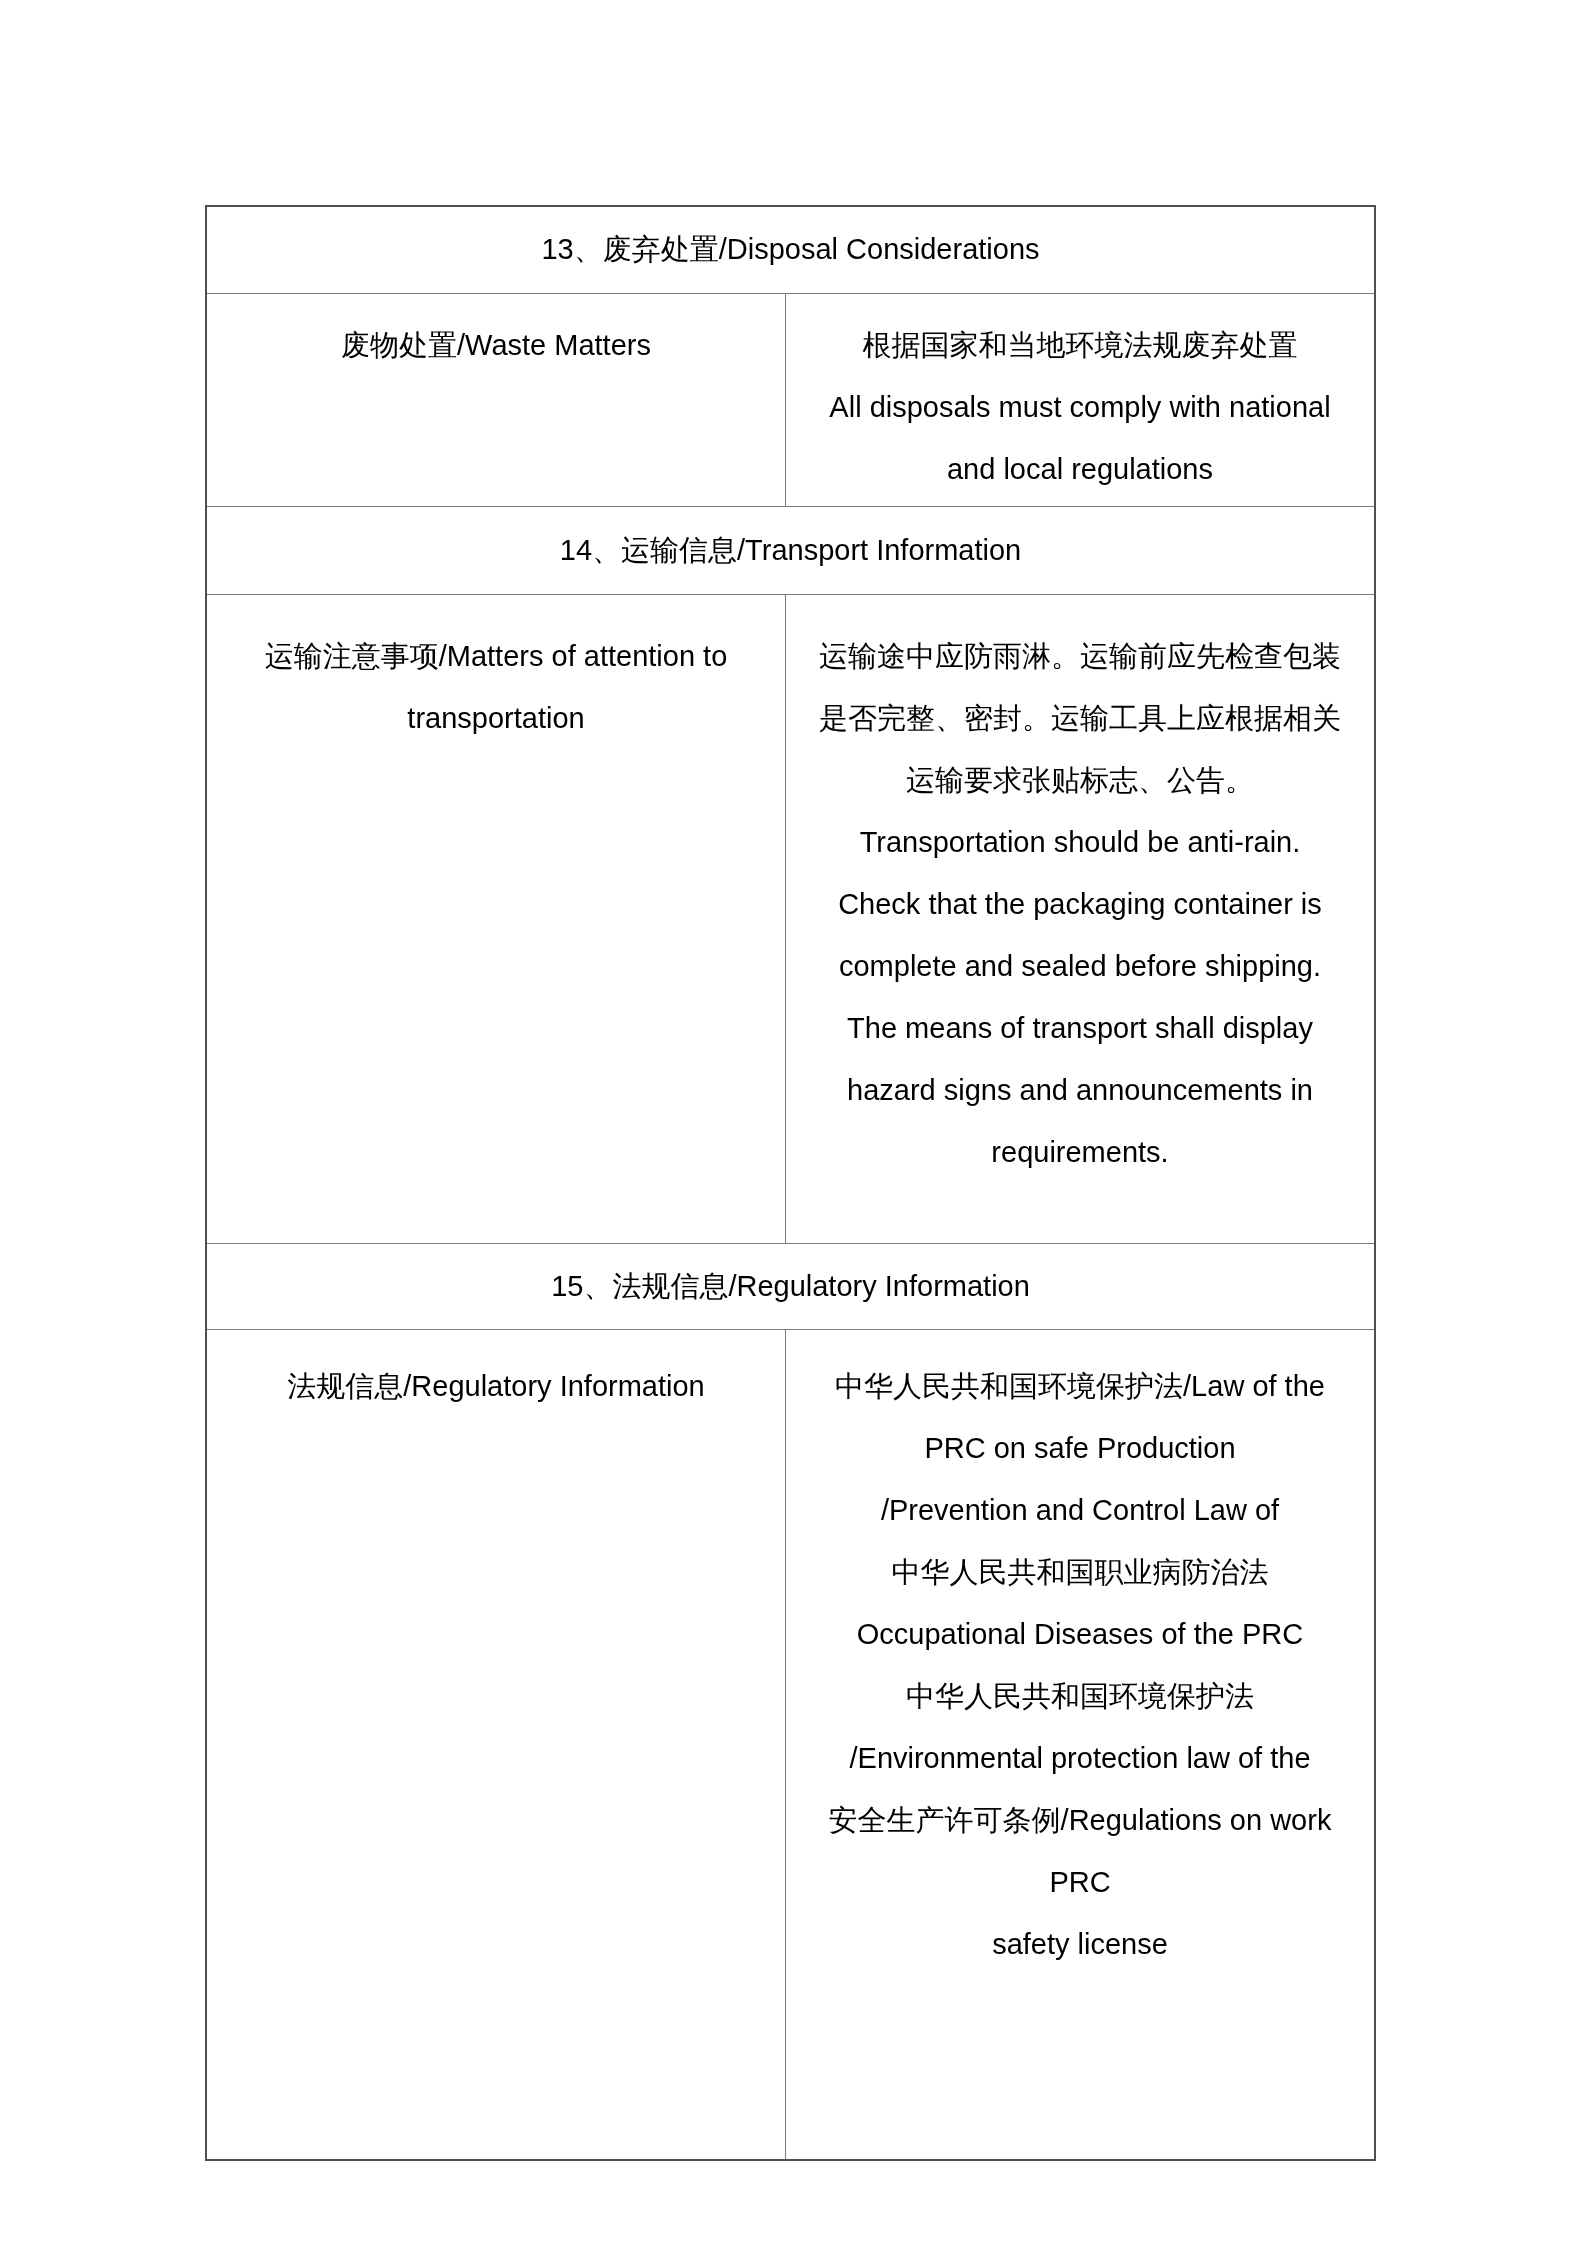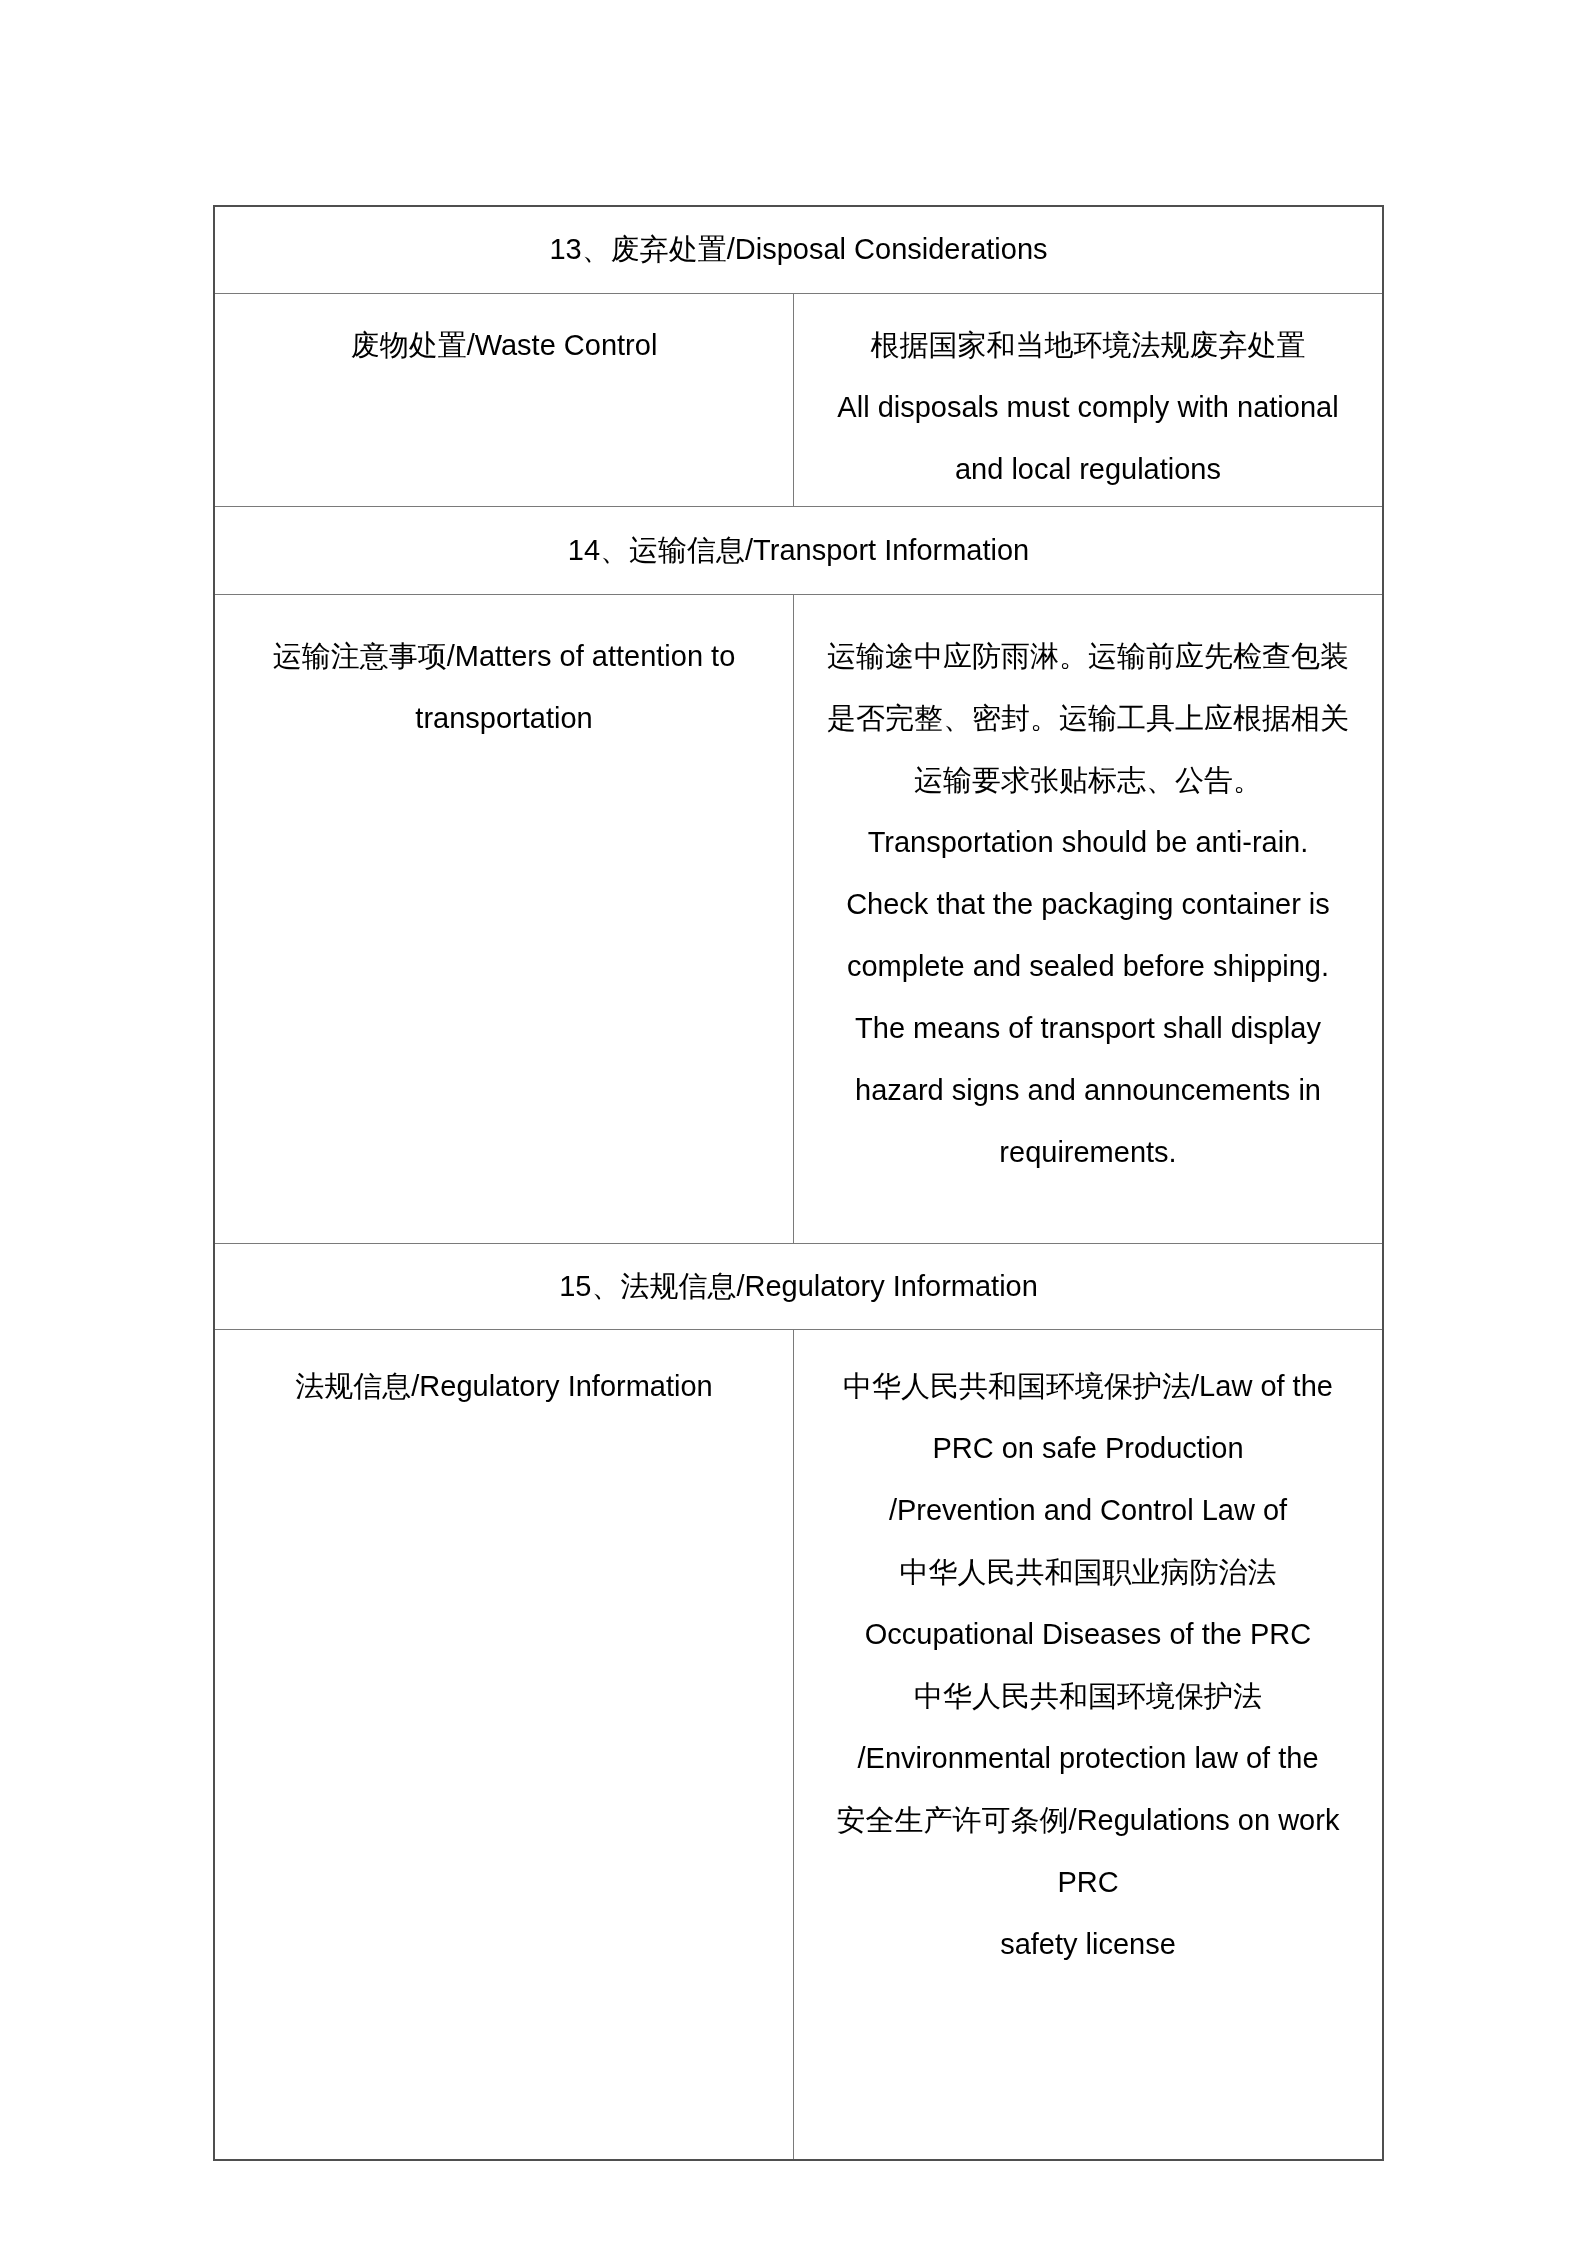--- a/index.html
+++ b/index.html
@@ -18,7 +18,7 @@
   }
   .msds-table {
     position: absolute;
-    left: 213px;
+    left: 205px;
     top: 205px;
     width: 1171px;
     height: 1956px;

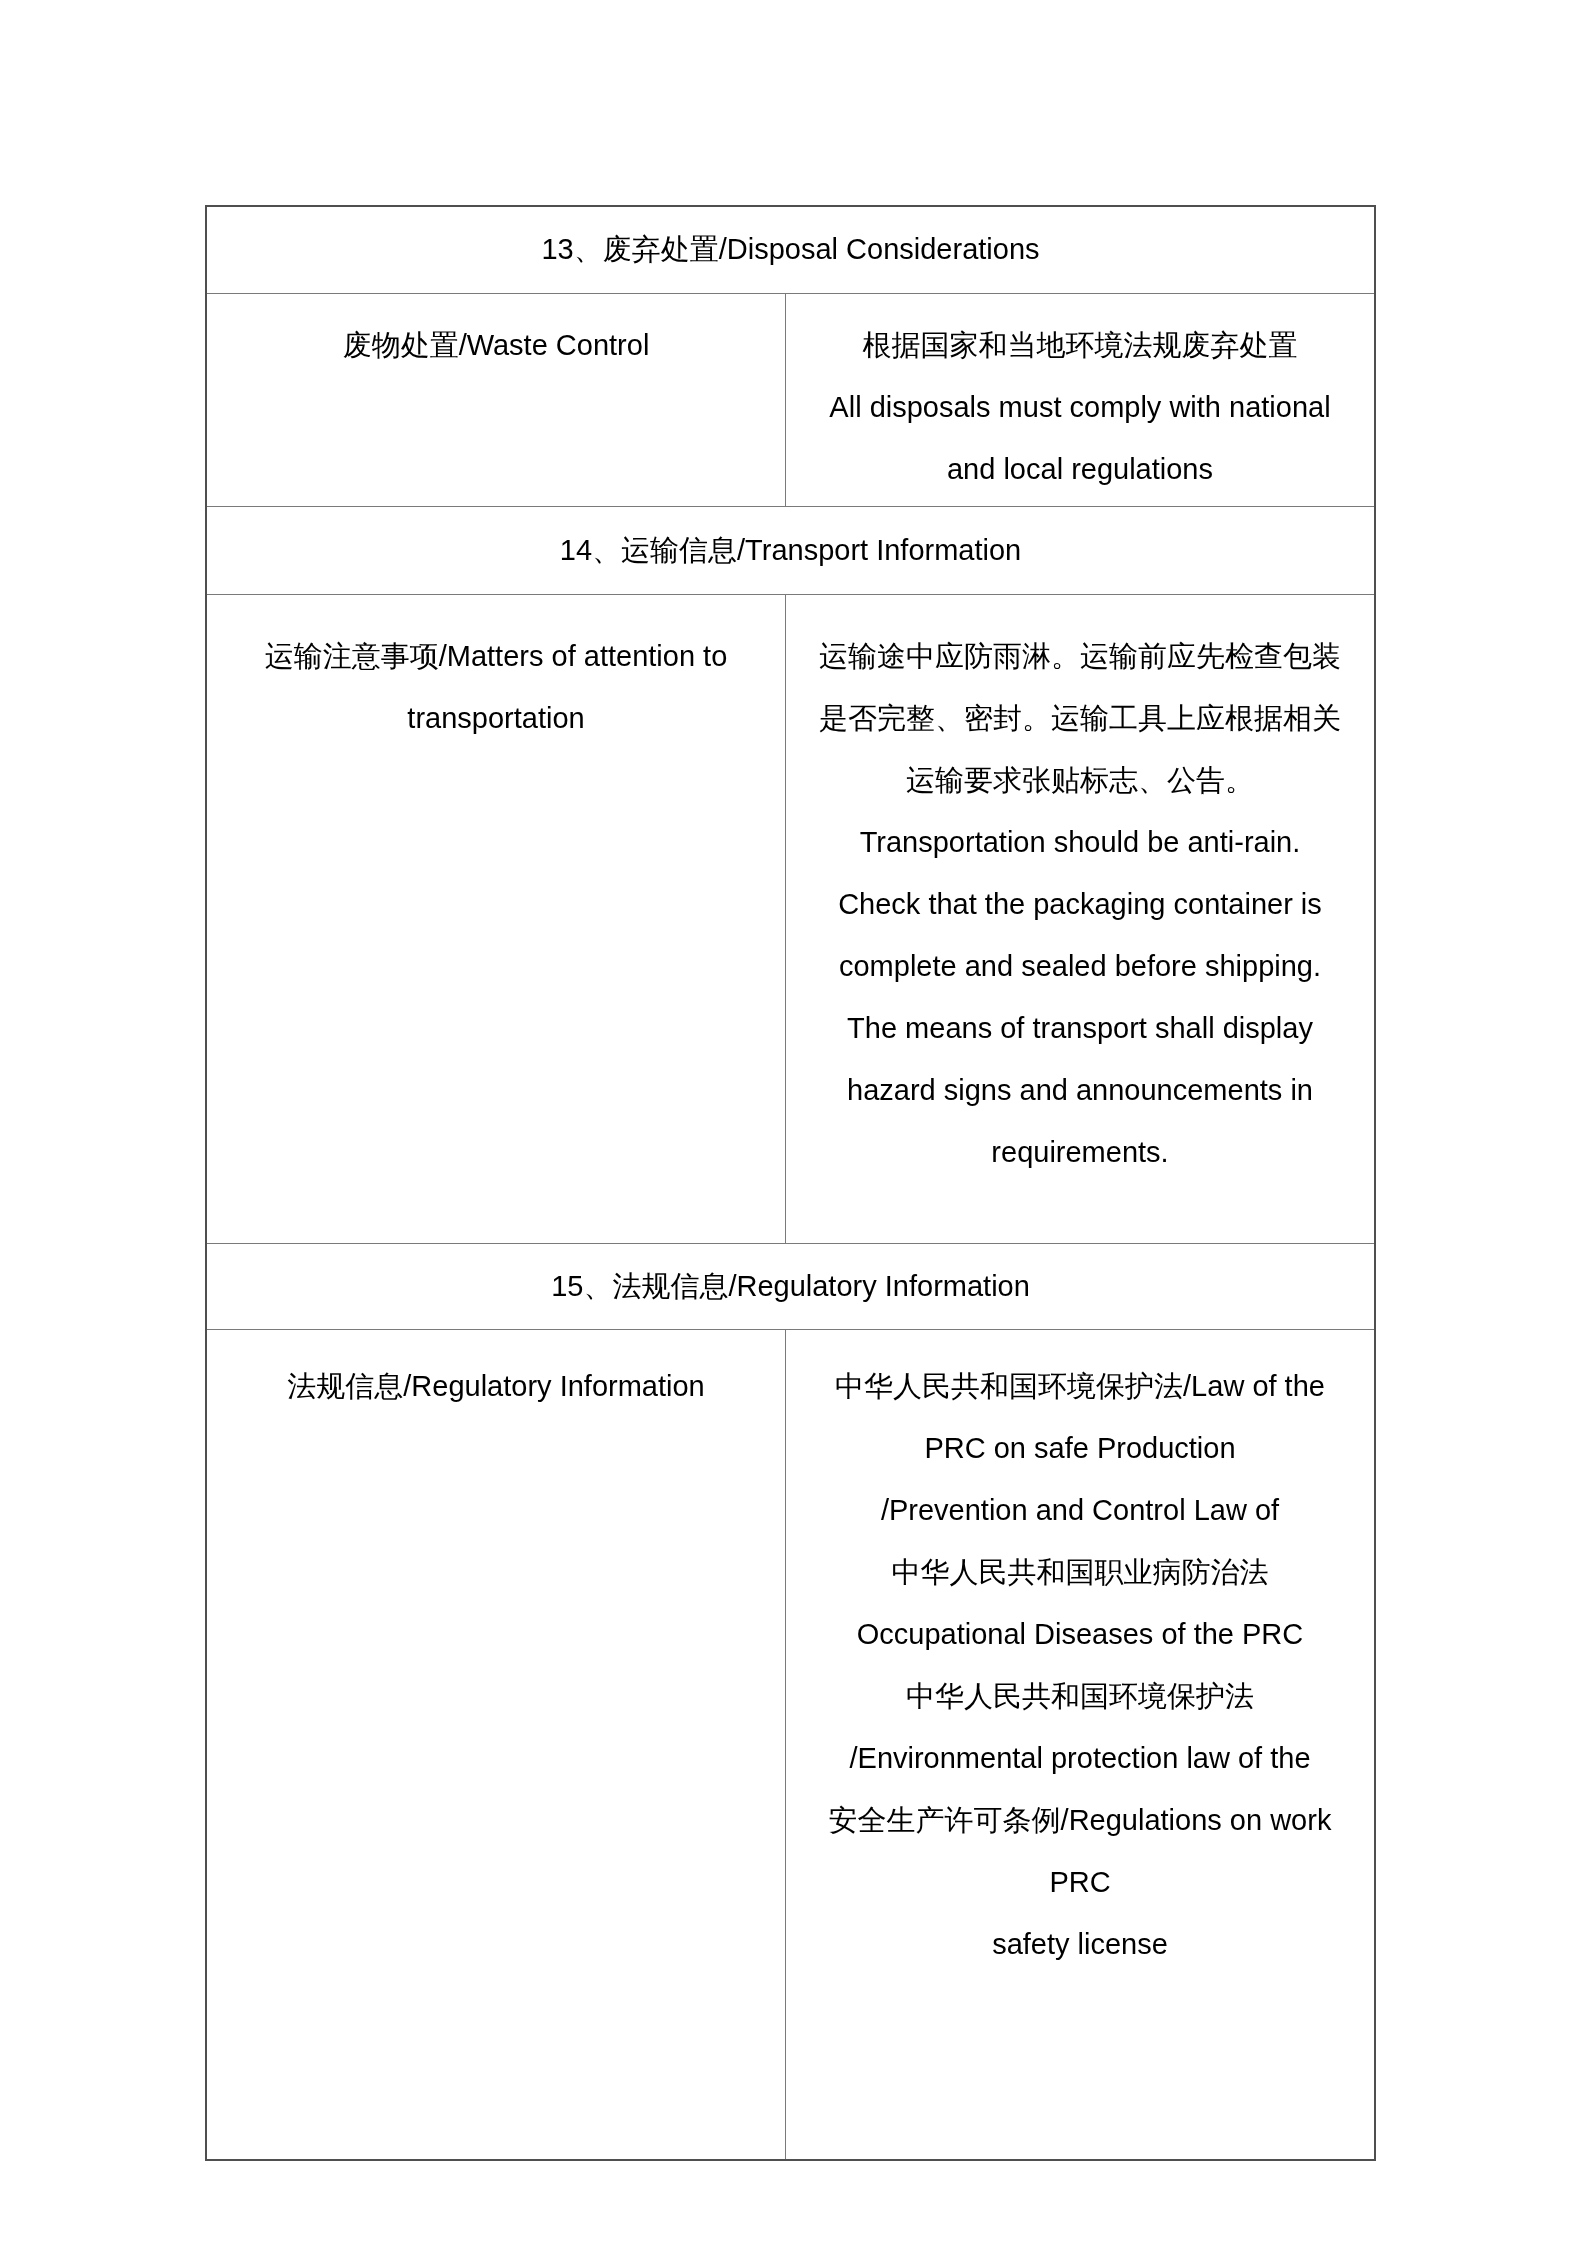--- a/index.html
+++ b/index.html
@@ -81,7 +81,7 @@
 
     <div class="t-row body-row h-waste pad-waste">
       <div class="cell label-cell">
-        <span class="line">废物处置/Waste Control</span>
+        <span class="line">废物处置/Waste Matters</span>
       </div>
       <div class="cell value-cell">
         <span class="line">根据国家和当地环境法规废弃处置</span>

